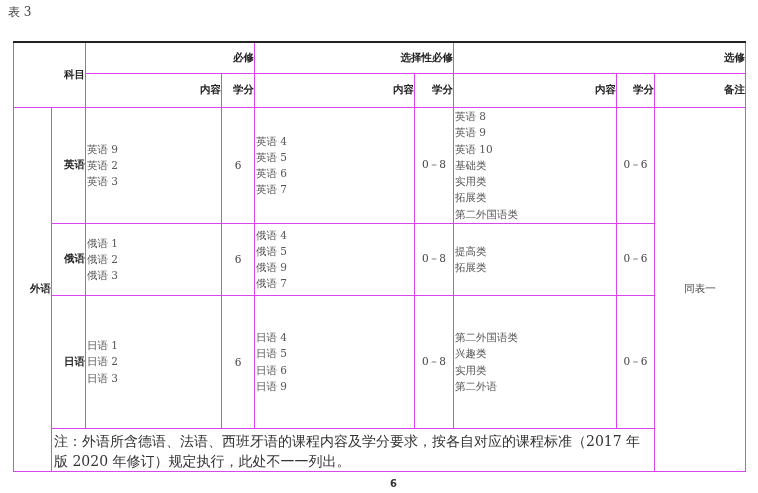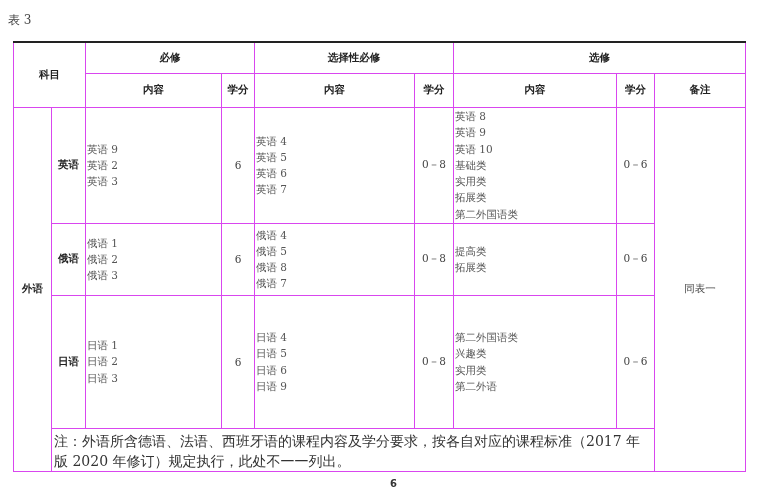--- a/index.html
+++ b/index.html
@@ -5,7 +5,7 @@
   html, body { margin: 0; padding: 0; background: #ffffff; }
   body { width: 758px; height: 493px; position: relative; overflow: hidden;
          font-family: "DejaVu Serif", "Liberation Serif", serif; color: #333; }
-  .caption { position: absolute; left: 8px; top: 12px; font-size: 12px; color: #444; }
+  .caption { position: absolute; left: 8px; top: 4px; font-size: 12px; color: #444; }
   .tbl { position: absolute; left: 13px; top: 41px; border-collapse: collapse;
          table-layout: fixed; font-size: 10.5px; }
   .tbl td { border: 1px solid #d946ef; padding: 0; vertical-align: middle; }

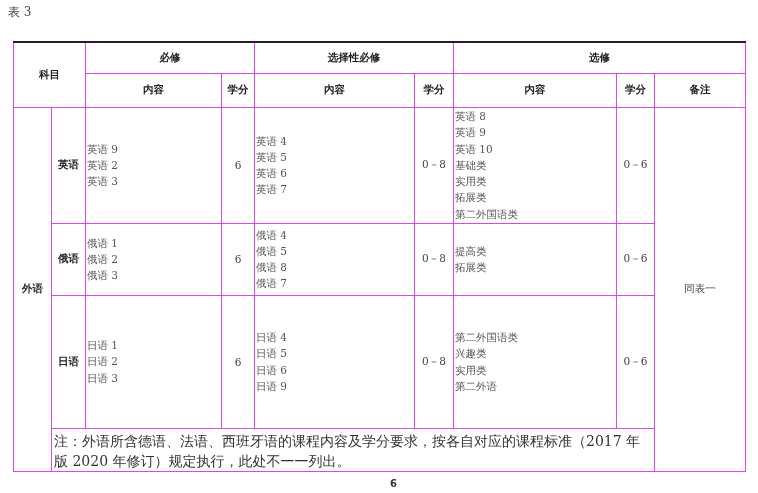--- a/index.html
+++ b/index.html
@@ -11,7 +11,7 @@
   .tbl td { border: 1px solid #d946ef; padding: 0; vertical-align: middle; }
   .tbl tr:first-child td { border-top: 2px solid #222; }
   .hd { font-family: "DejaVu Sans", "Liberation Sans", sans-serif; font-weight: bold;
-        text-align: center; color: #222; font-size: 10.5px; }
+        text-align: right; color: #222; font-size: 10.5px; }
   .c { text-align: center; color: #444; }
   .list { padding-left: 1px !important; color: #555; line-height: 16.2px; margin-top: 24px; }
   .list div { white-space: nowrap; }

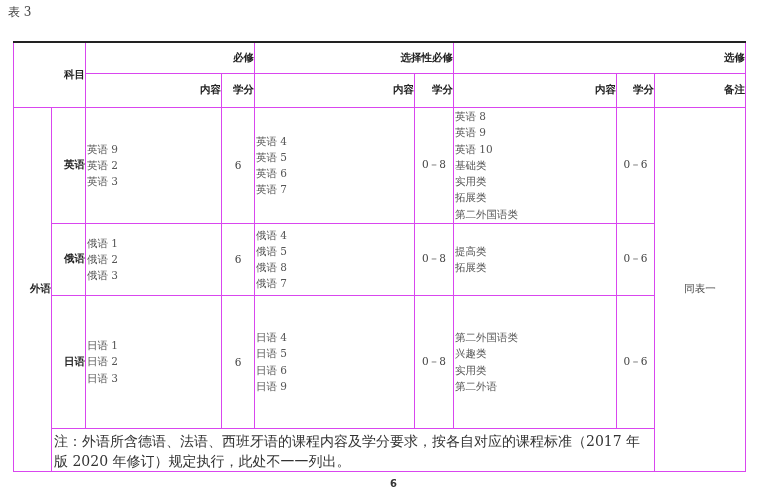--- a/index.html
+++ b/index.html
@@ -94,7 +94,7 @@
     <td class="list">
       <div>俄语 4</div>
       <div>俄语 5</div>
-      <div>俄语 8</div>
+      <div>俄语 9</div>
       <div>俄语 7</div>
     </td>
     <td class="c">0－8</td>

